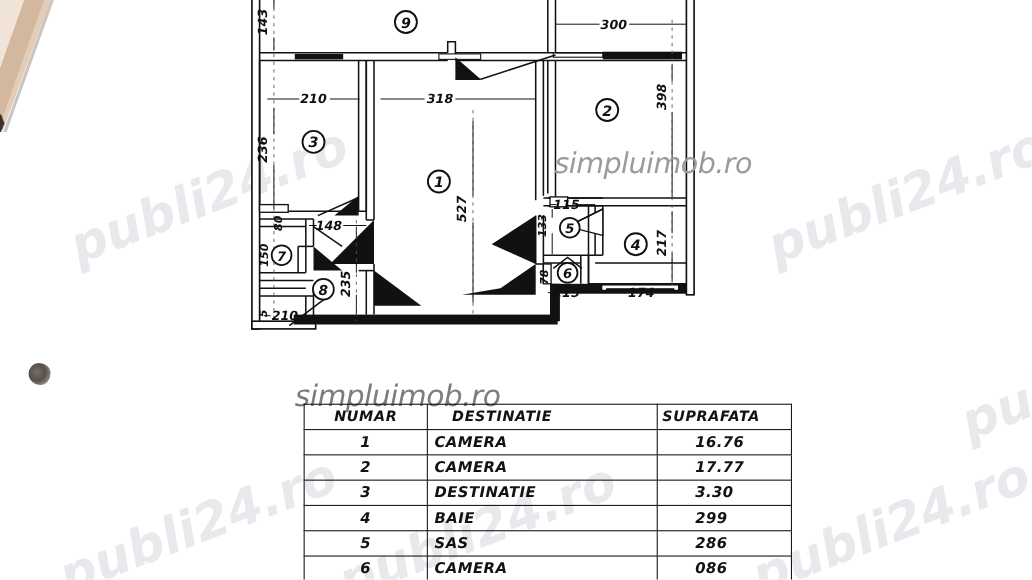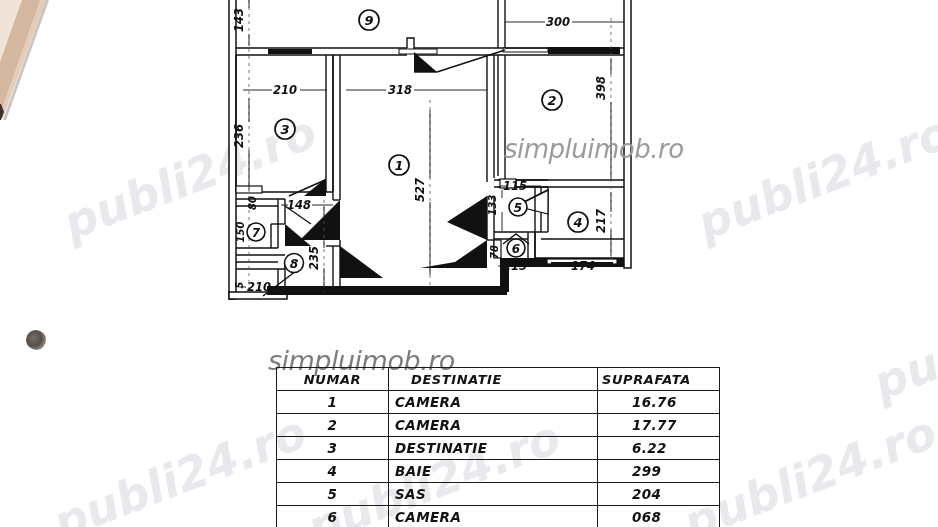--- a/index.html
+++ b/index.html
@@ -383,7 +383,7 @@
       <tr>
         <td class="col-num">3</td>
         <td class="col-dest">DESTINATIE</td>
-        <td class="col-sup">6.22</td>
+        <td class="col-sup">3.30</td>
       </tr>
       <tr>
         <td class="col-num">4</td>

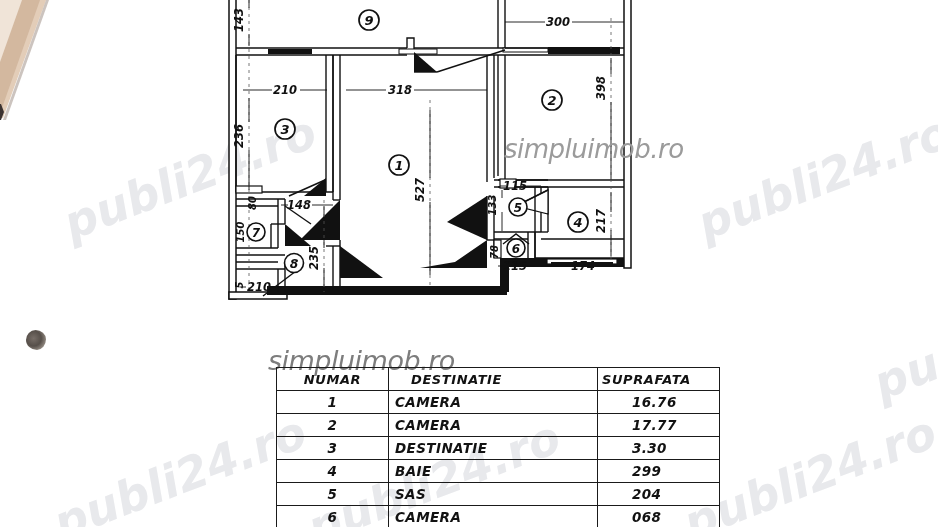--- a/index.html
+++ b/index.html
@@ -393,7 +393,7 @@
       <tr>
         <td class="col-num">5</td>
         <td class="col-dest">SAS</td>
-        <td class="col-sup">204</td>
+        <td class="col-sup">286</td>
       </tr>
       <tr>
         <td class="col-num">6</td>

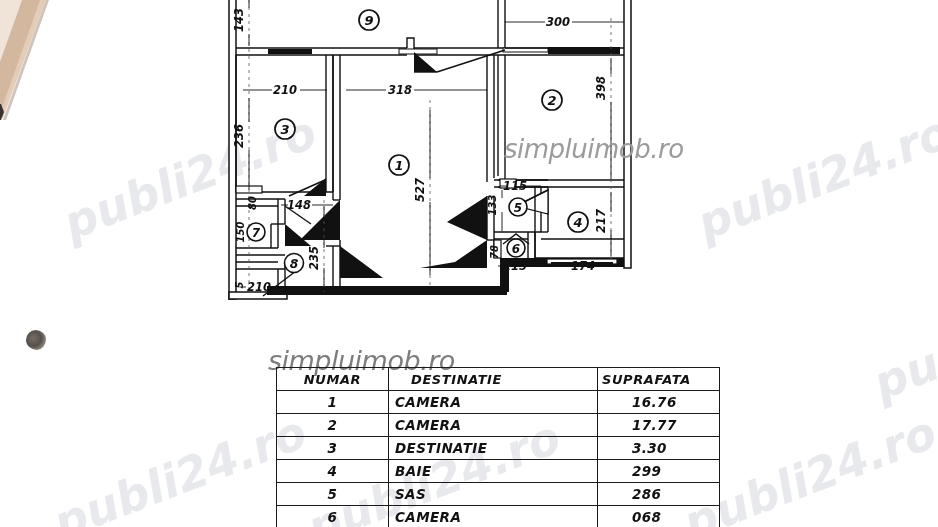--- a/index.html
+++ b/index.html
@@ -398,7 +398,7 @@
       <tr>
         <td class="col-num">6</td>
         <td class="col-dest">CAMERA</td>
-        <td class="col-sup">068</td>
+        <td class="col-sup">086</td>
       </tr>
 
     </tbody>

